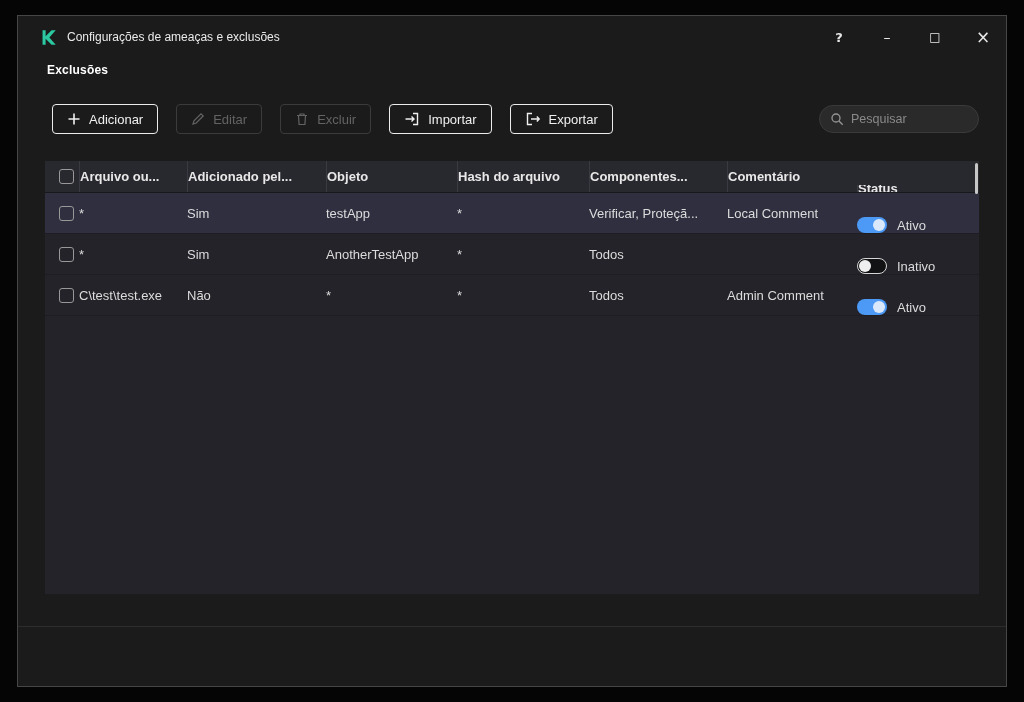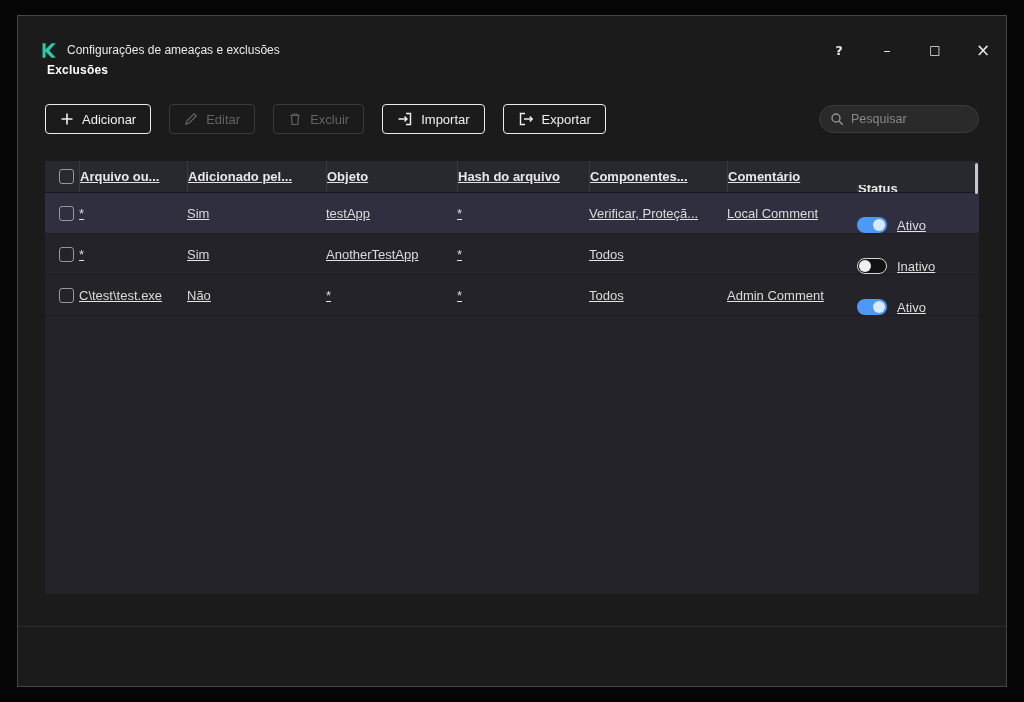--- a/index.html
+++ b/index.html
@@ -9,7 +9,7 @@
             background: #1b1b1b; border: 1px solid #464646; color: #e3e3e3; }
 
   
-  .titlebar { position: absolute; top: 16px; left: 0; right: 0; height: 36px;
+  .titlebar { position: absolute; top: 3px; left: 0; right: 0; height: 36px;
               display: flex; align-items: center; padding-left: 22px; }
   .titlebar .title { font-size: 12px; color: #eaeaea; margin-left: 10px; }
   .win-controls { margin-left: auto; display: flex; gap: 20px; padding-right: 9px; }

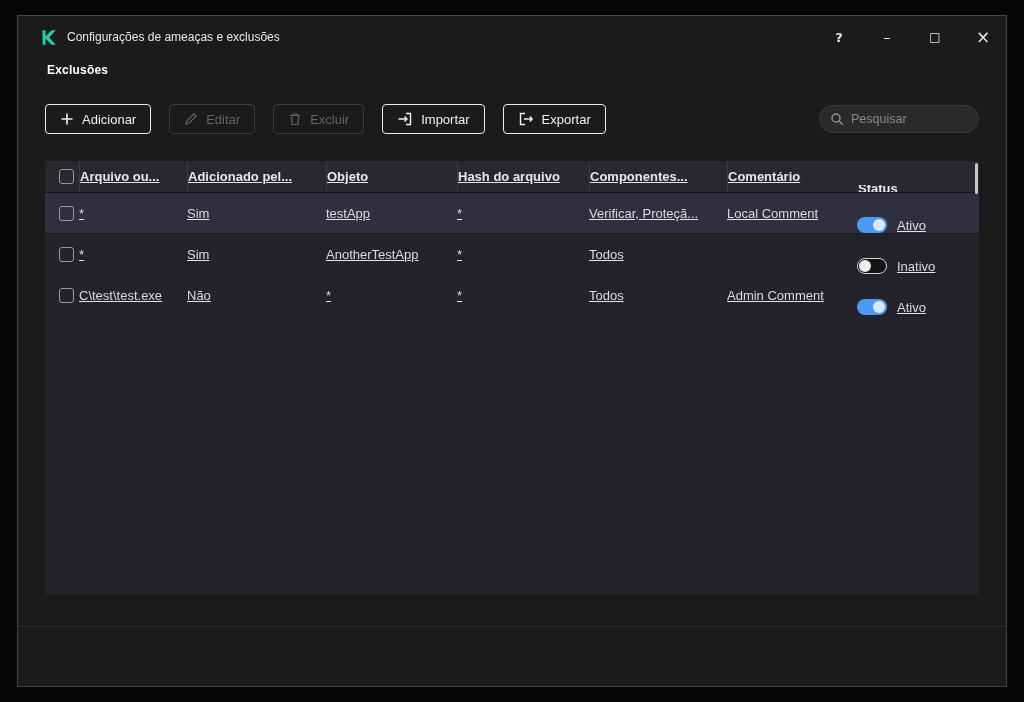--- a/index.html
+++ b/index.html
@@ -25,7 +25,7 @@
              font-weight: 700; color: #ffffff; letter-spacing: .2px; }
 
   
-  .toolbar { position: absolute; top: 88px; left: 27px; right: 27px; height: 30px;
+  .toolbar { position: absolute; top: 88px; left: 34px; right: 27px; height: 30px;
              display: flex; align-items: center; gap: 18px; }
   .btn { height: 30px; display: inline-flex; align-items: center; gap: 8px;
          padding: 0 14px; background: transparent; border: 1px solid #ececec;

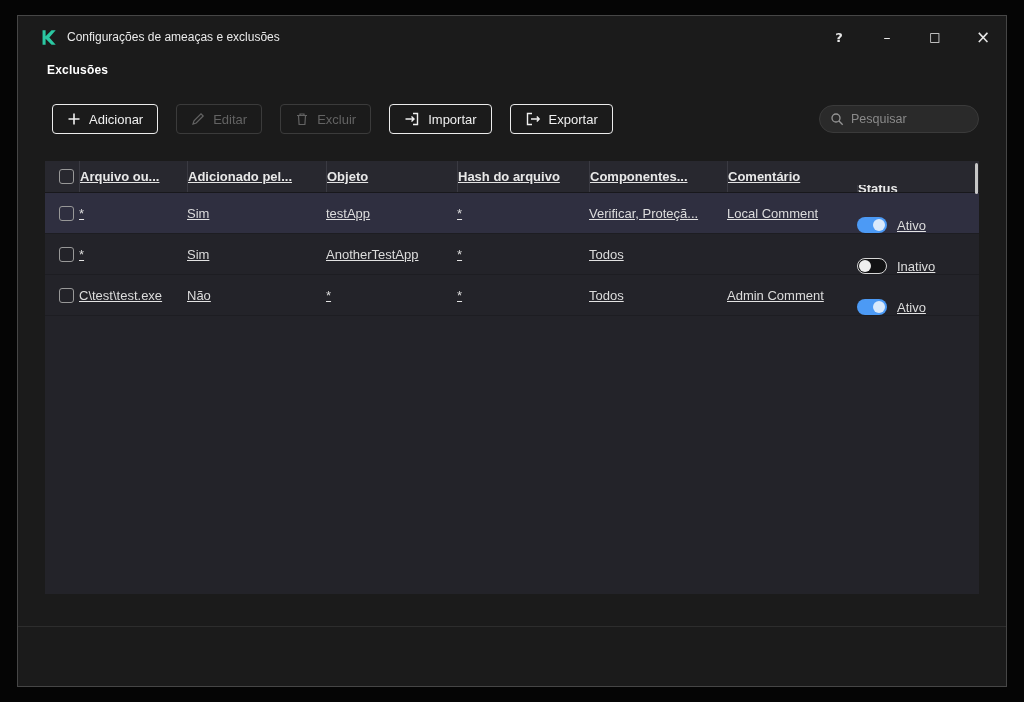--- a/index.html
+++ b/index.html
@@ -42,7 +42,7 @@
 
   
   .table { position: absolute; top: 145px; left: 27px; right: 27px; height: 433px;
-           background: #232329; font-size: 13px; text-decoration: underline; }
+           background: #232329; font-size: 13px; }
   .thead { height: 32px; display: flex; align-items: stretch; background: #28282f;
            border-bottom: 1px solid #18181c; }
   .hcell { display: flex; align-items: center; font-weight: 700; color: #e8e8e8;

